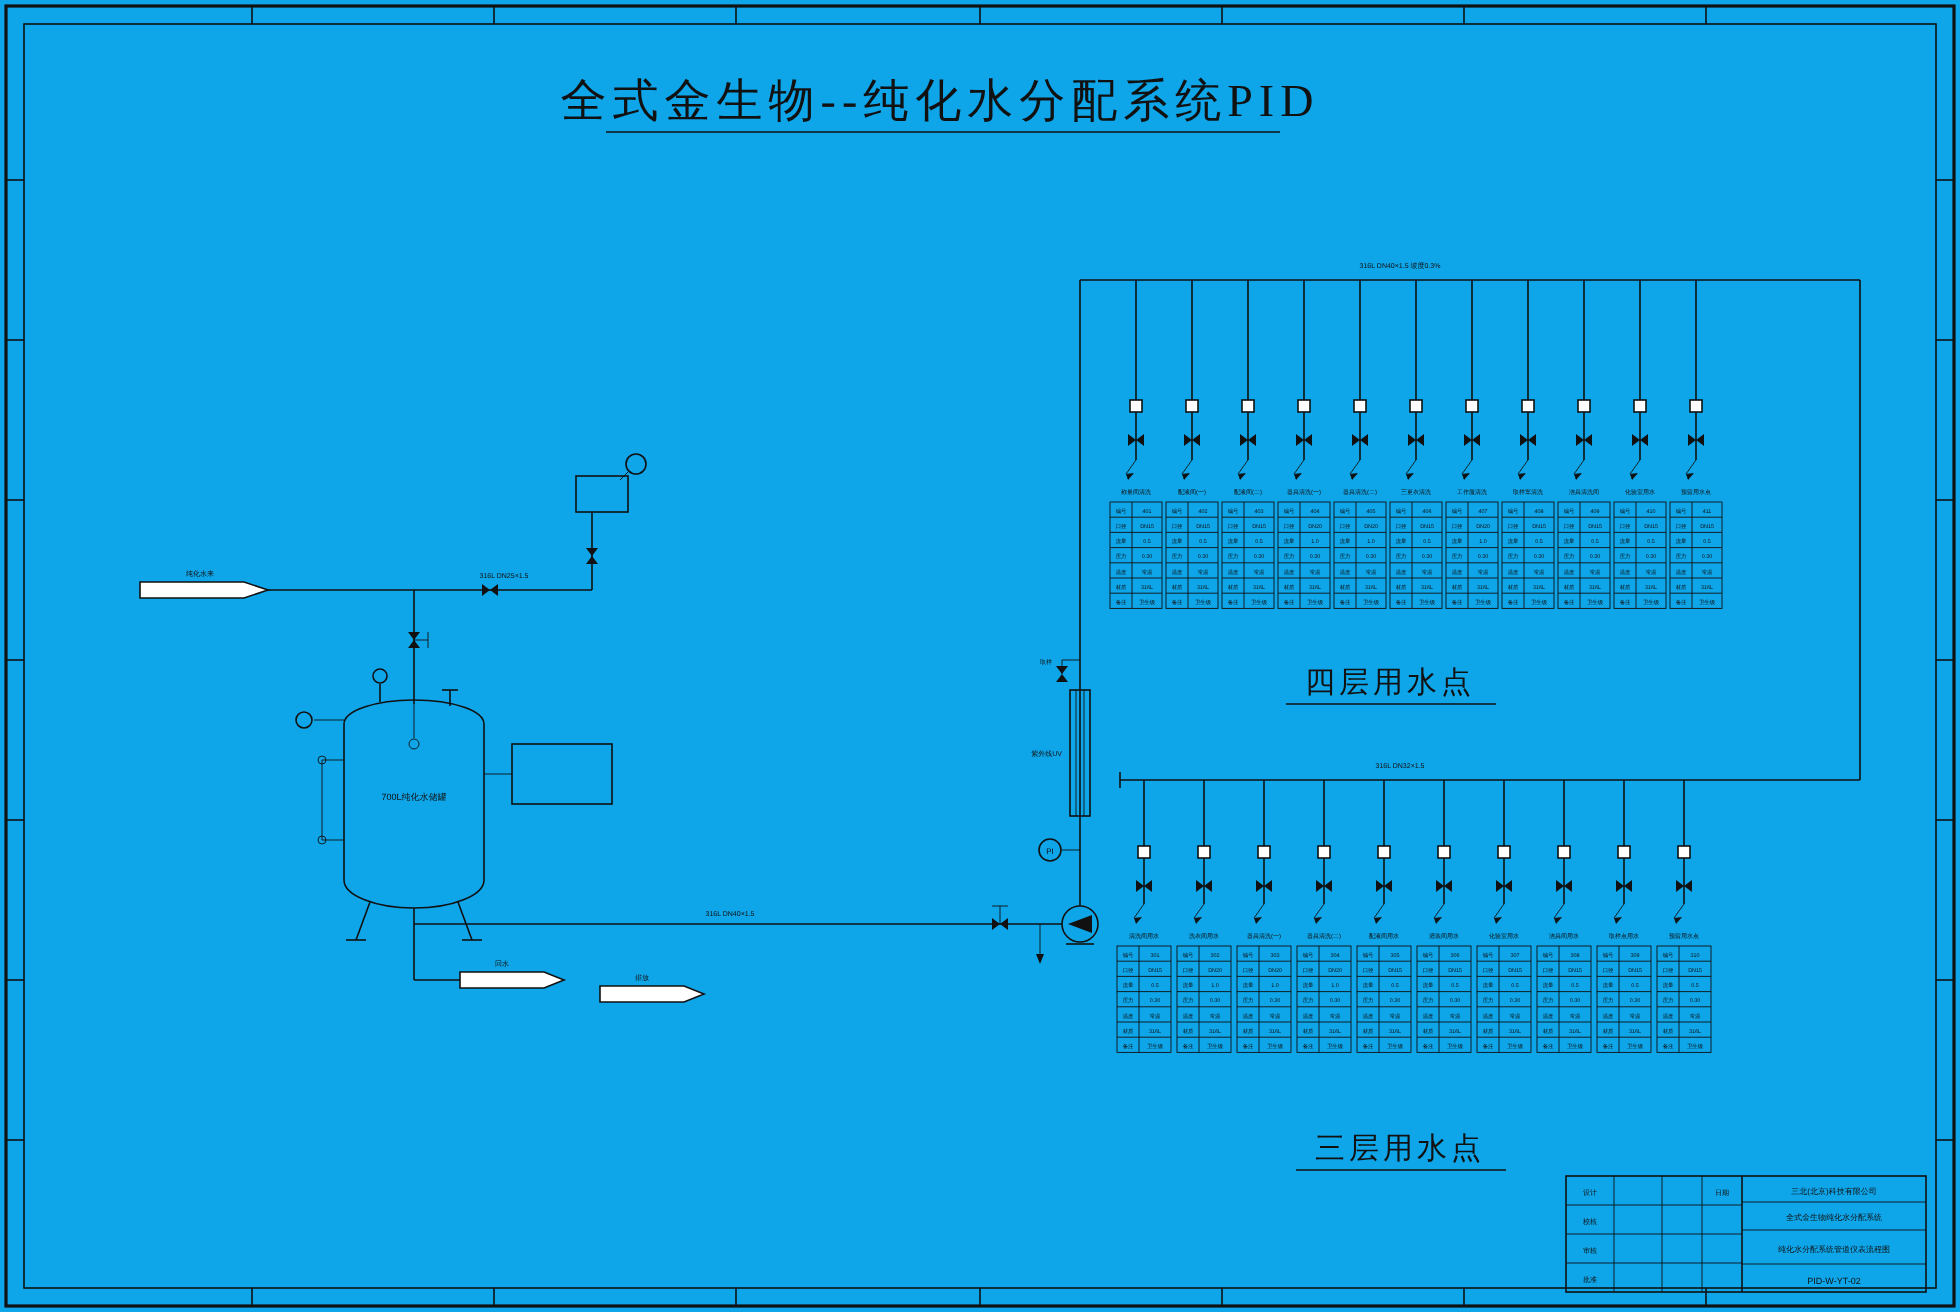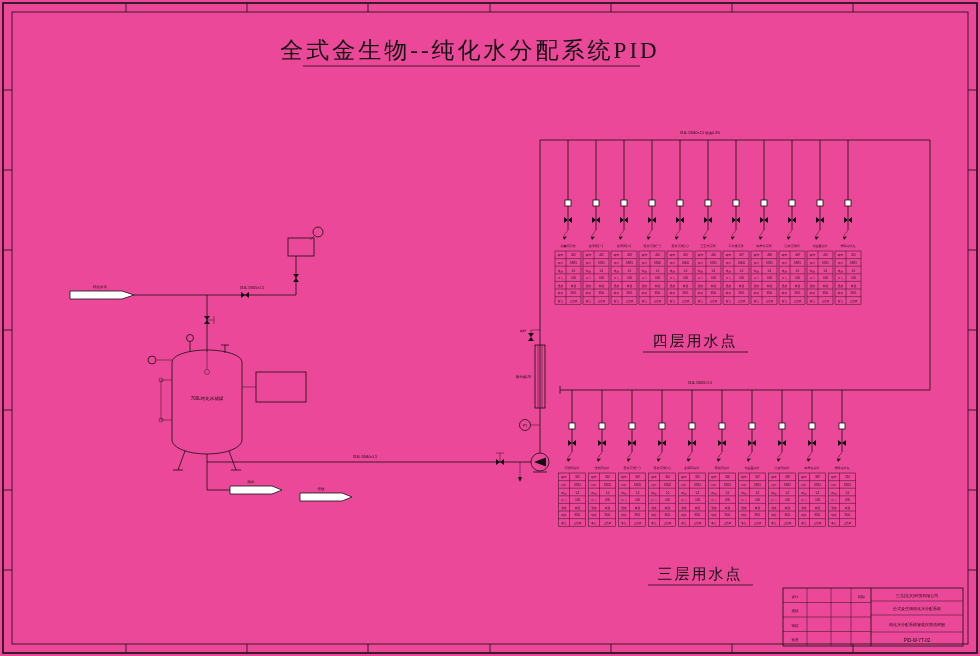--- a/index.html
+++ b/index.html
@@ -3,7 +3,7 @@
 <meta charset="utf-8">
 <style>
   html,body{margin:0;padding:0;background:#9a9a9a;}
-  .page{width:980px;height:656px;background:#ec4899;position:relative;overflow:hidden;
+  .page{width:980px;height:656px;background:#0ea5e9;position:relative;overflow:hidden;
         font-family:"Liberation Sans","DejaVu Sans",sans-serif;}
   svg{position:absolute;left:0;top:0;}
   svg text{fill:#111;font-family:"Liberation Sans","DejaVu Sans",sans-serif;}

